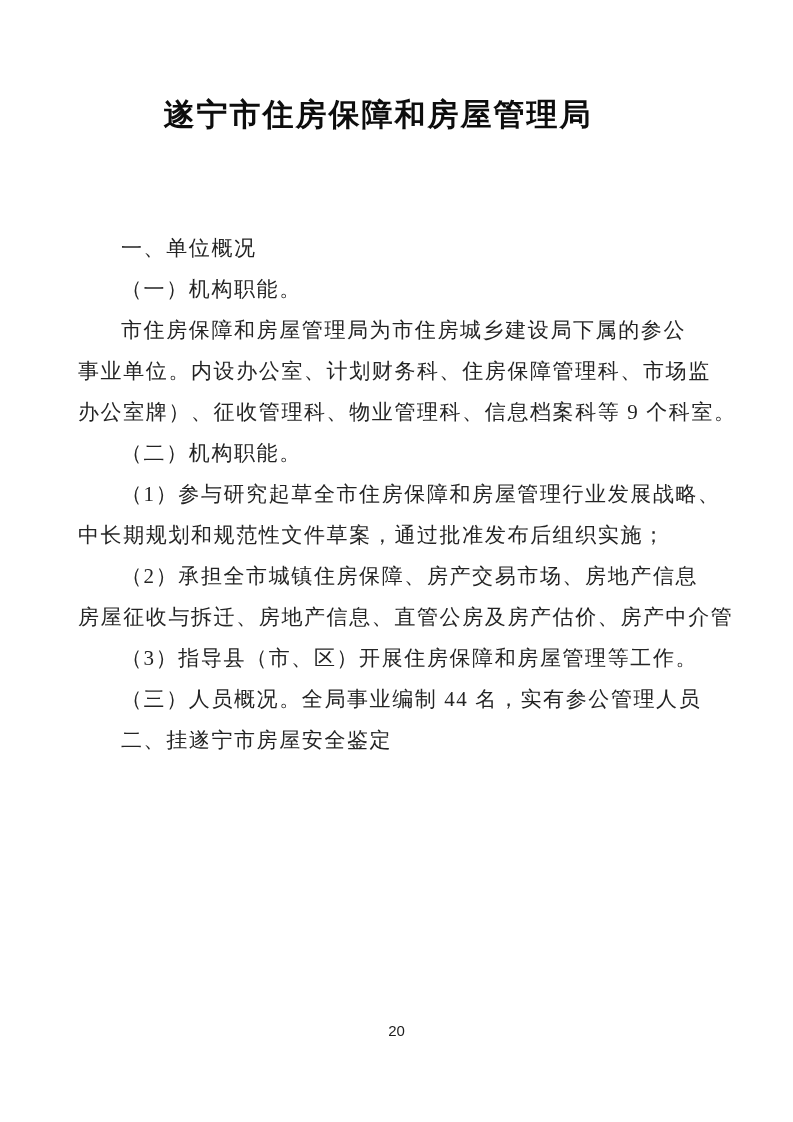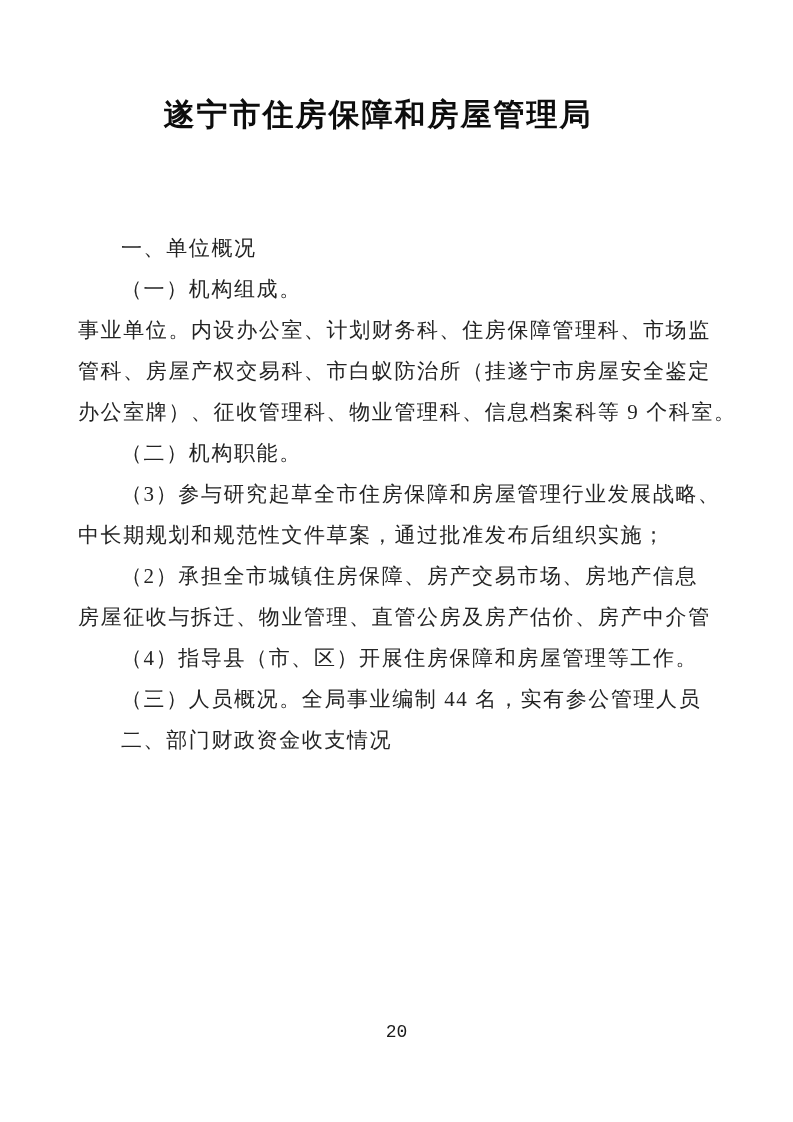--- a/index.html
+++ b/index.html
@@ -71,7 +71,7 @@
 
   <div class="body-block">
       <div class="body-line indent">一、单位概况</div>
-      <div class="body-line indent">（一）机构组成。</div>
+      <div class="body-line indent">（一）机构职能。</div>
       <div class="body-line">事业单位。内设办公室、计划财务科、住房保障管理科、市场监</div>
       <div class="body-line">管科、房屋产权交易科、市白蚁防治所（挂遂宁市房屋安全鉴定</div>
       <div class="body-line">办公室牌）、征收管理科、物业管理科、信息档案科等 9 个科室。</div>

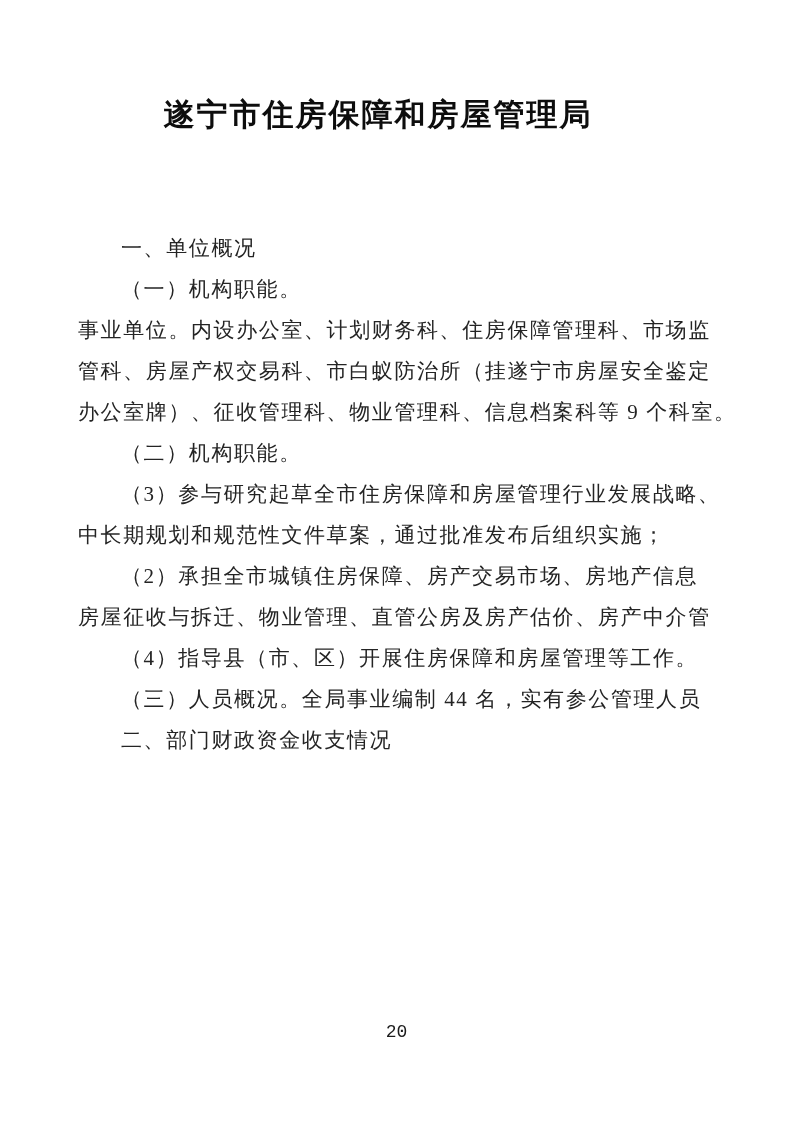--- a/index.html
+++ b/index.html
@@ -72,6 +72,7 @@
   <div class="body-block">
       <div class="body-line indent">一、单位概况</div>
       <div class="body-line indent">（一）机构职能。</div>
+      <div class="body-line indent">市住房保障和房屋管理局为市住房城乡建设局下属的参公</div>
       <div class="body-line">事业单位。内设办公室、计划财务科、住房保障管理科、市场监</div>
       <div class="body-line">管科、房屋产权交易科、市白蚁防治所（挂遂宁市房屋安全鉴定</div>
       <div class="body-line">办公室牌）、征收管理科、物业管理科、信息档案科等 9 个科室。</div>

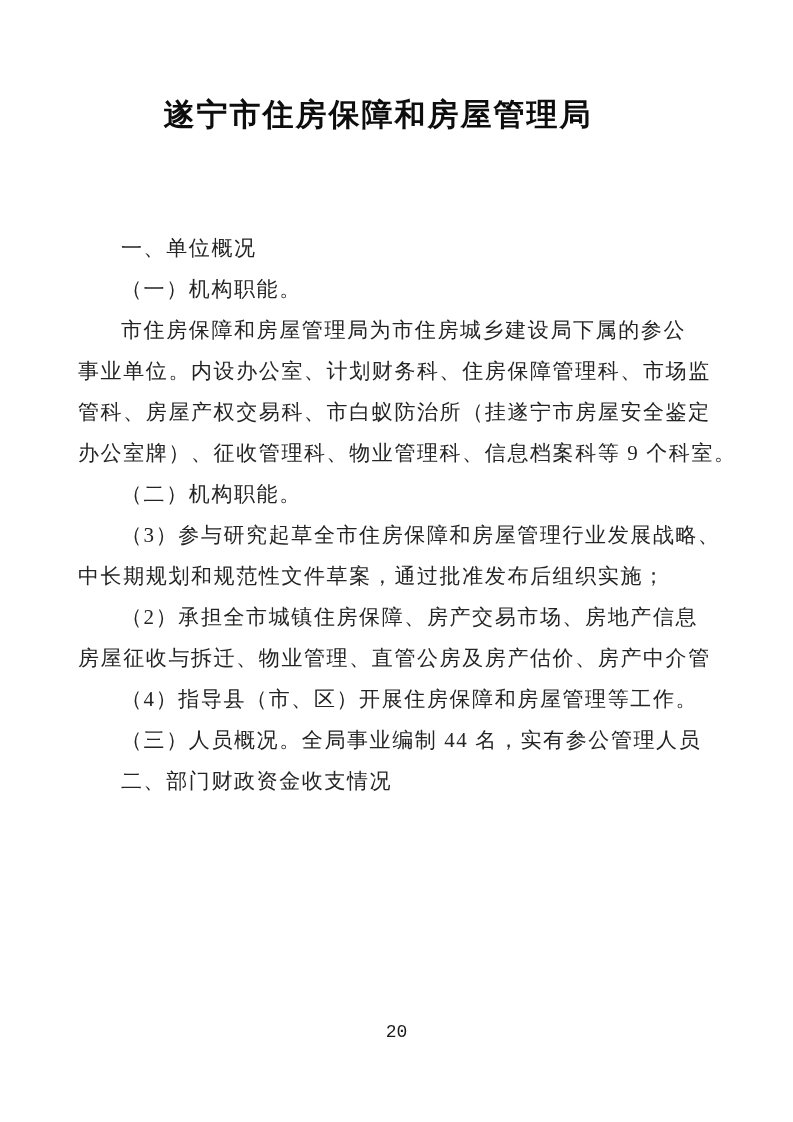--- a/index.html
+++ b/index.html
@@ -74,7 +74,6 @@
       <div class="body-line indent">（一）机构职能。</div>
       <div class="body-line indent">市住房保障和房屋管理局为市住房城乡建设局下属的参公</div>
       <div class="body-line">事业单位。内设办公室、计划财务科、住房保障管理科、市场监</div>
-      <div class="body-line">管科、房屋产权交易科、市白蚁防治所（挂遂宁市房屋安全鉴定</div>
       <div class="body-line">办公室牌）、征收管理科、物业管理科、信息档案科等 9 个科室。</div>
       <div class="body-line indent">（二）机构职能。</div>
       <div class="body-line indent">（3）参与研究起草全市住房保障和房屋管理行业发展战略、</div>

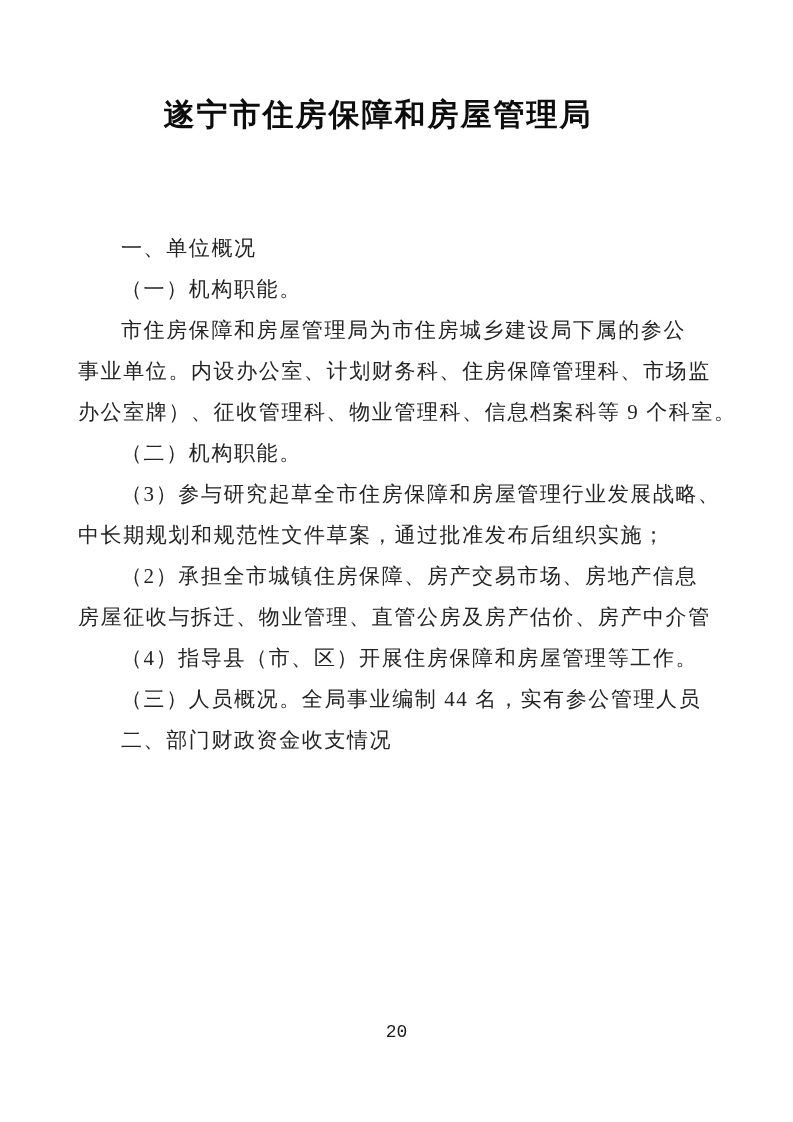--- a/index.html
+++ b/index.html
@@ -76,7 +76,7 @@
       <div class="body-line">事业单位。内设办公室、计划财务科、住房保障管理科、市场监</div>
       <div class="body-line">办公室牌）、征收管理科、物业管理科、信息档案科等 9 个科室。</div>
       <div class="body-line indent">（二）机构职能。</div>
-      <div class="body-line indent">（3）参与研究起草全市住房保障和房屋管理行业发展战略、</div>
+      <div class="body-line indent">（1）参与研究起草全市住房保障和房屋管理行业发展战略、</div>
       <div class="body-line">中长期规划和规范性文件草案，通过批准发布后组织实施；</div>
       <div class="body-line indent">（2）承担全市城镇住房保障、房产交易市场、房地产信息</div>
       <div class="body-line">房屋征收与拆迁、物业管理、直管公房及房产估价、房产中介管</div>

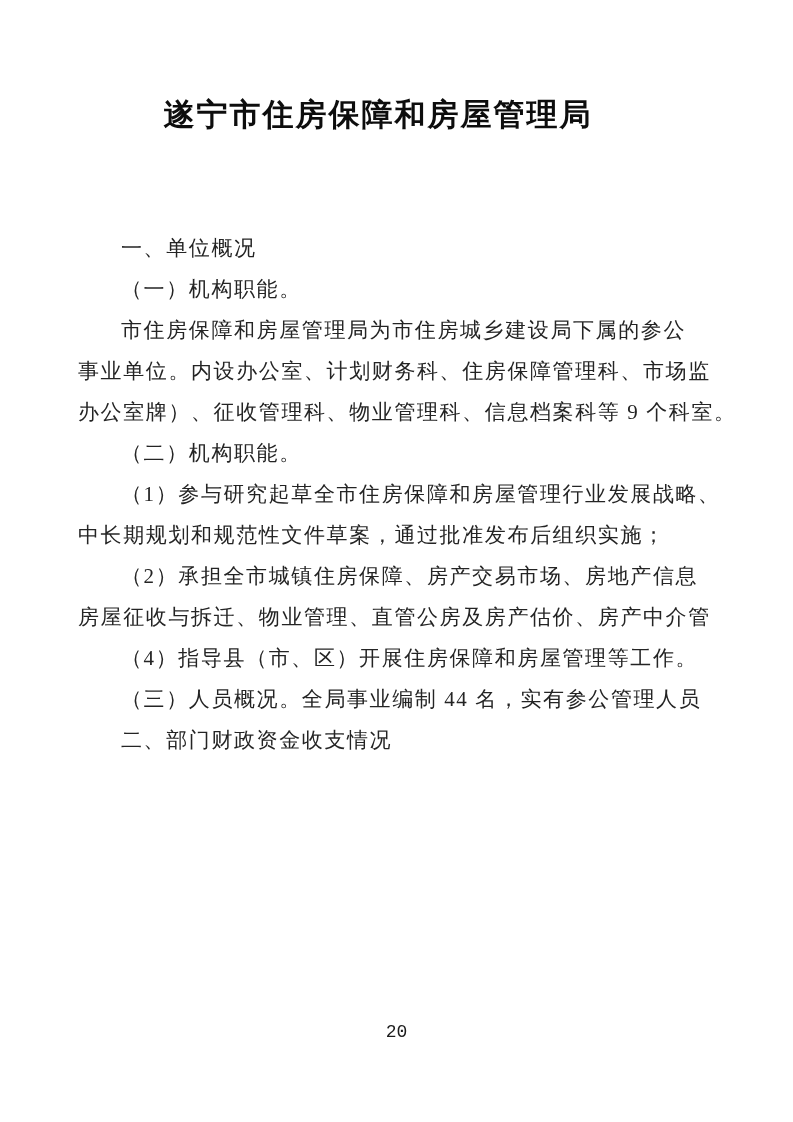--- a/index.html
+++ b/index.html
@@ -79,7 +79,7 @@
       <div class="body-line indent">（1）参与研究起草全市住房保障和房屋管理行业发展战略、</div>
       <div class="body-line">中长期规划和规范性文件草案，通过批准发布后组织实施；</div>
       <div class="body-line indent">（2）承担全市城镇住房保障、房产交易市场、房地产信息</div>
-      <div class="body-line">房屋征收与拆迁、物业管理、直管公房及房产估价、房产中介管</div>
+      <div class="body-line">房屋征收与拆迁、房地产信息、直管公房及房产估价、房产中介管</div>
       <div class="body-line indent">（4）指导县（市、区）开展住房保障和房屋管理等工作。</div>
       <div class="body-line indent">（三）人员概况。全局事业编制 44 名，实有参公管理人员</div>
       <div class="body-line indent">二、部门财政资金收支情况</div>

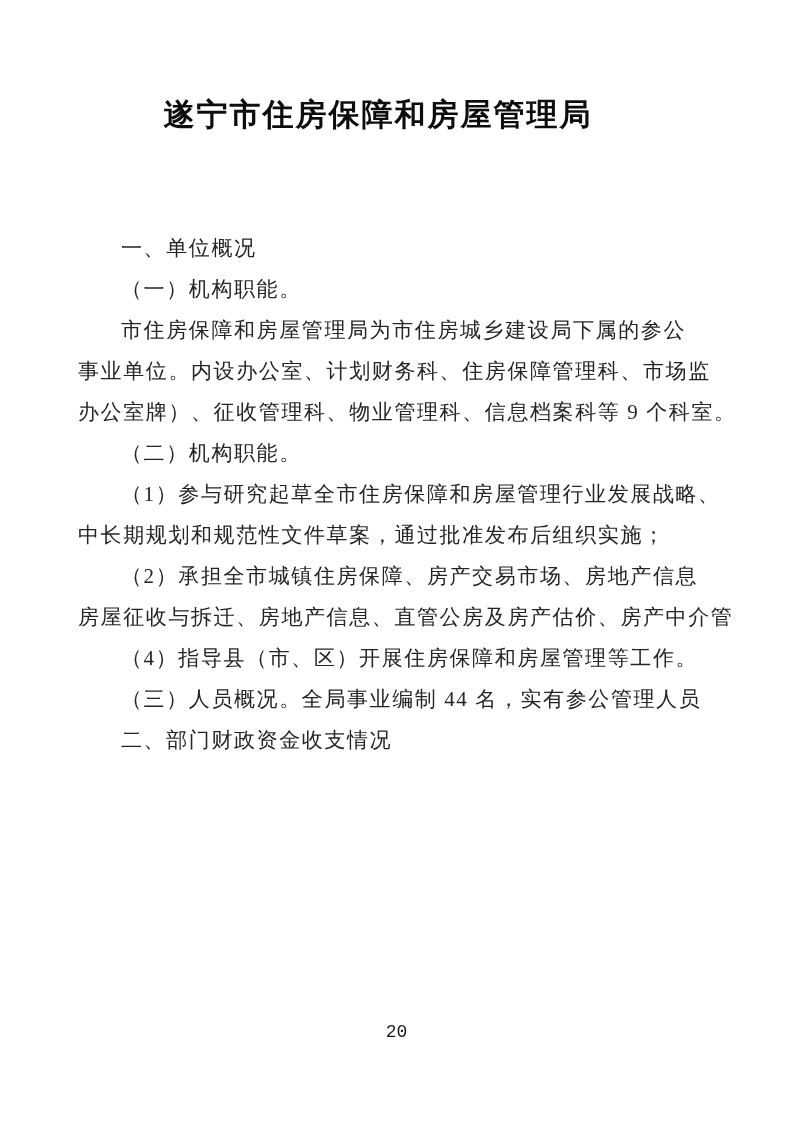--- a/index.html
+++ b/index.html
@@ -80,7 +80,7 @@
       <div class="body-line">中长期规划和规范性文件草案，通过批准发布后组织实施；</div>
       <div class="body-line indent">（2）承担全市城镇住房保障、房产交易市场、房地产信息</div>
       <div class="body-line">房屋征收与拆迁、房地产信息、直管公房及房产估价、房产中介管</div>
-      <div class="body-line indent">（4）指导县（市、区）开展住房保障和房屋管理等工作。</div>
+      <div class="body-line indent">（3）指导县（市、区）开展住房保障和房屋管理等工作。</div>
       <div class="body-line indent">（三）人员概况。全局事业编制 44 名，实有参公管理人员</div>
       <div class="body-line indent">二、部门财政资金收支情况</div>
     </div>

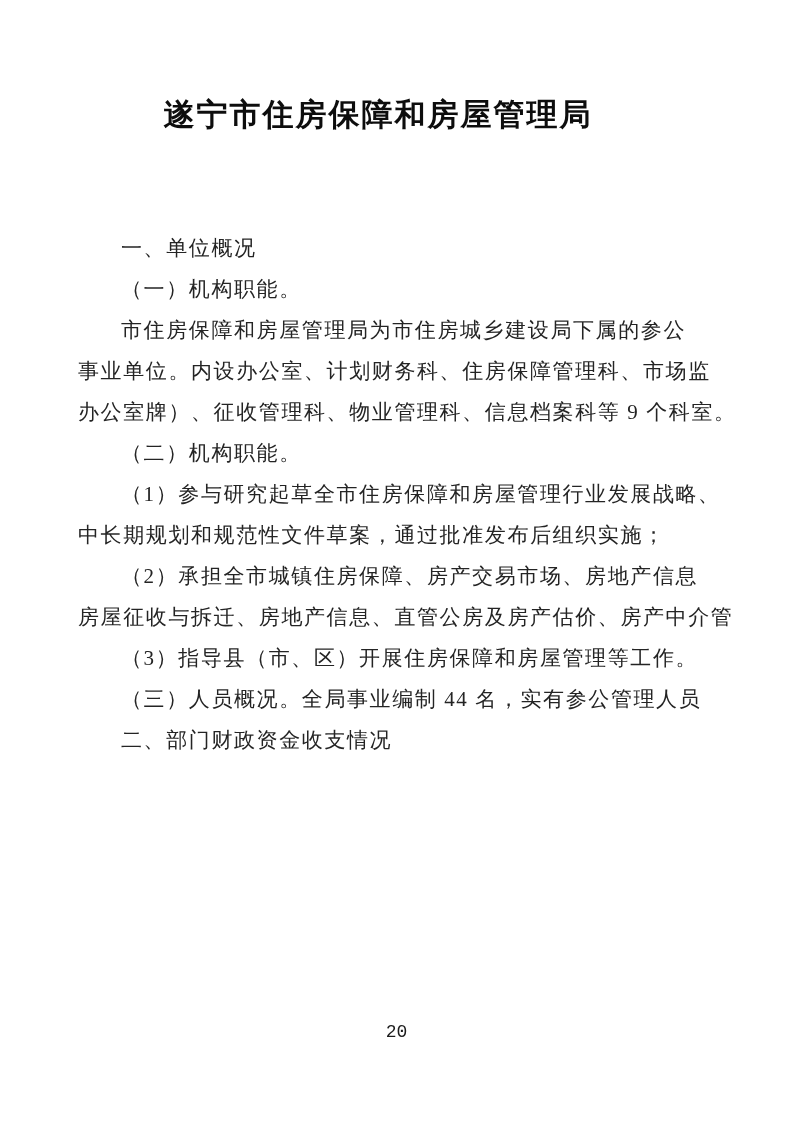--- a/index.html
+++ b/index.html
@@ -82,7 +82,7 @@
       <div class="body-line">房屋征收与拆迁、房地产信息、直管公房及房产估价、房产中介管</div>
       <div class="body-line indent">（3）指导县（市、区）开展住房保障和房屋管理等工作。</div>
       <div class="body-line indent">（三）人员概况。全局事业编制 44 名，实有参公管理人员</div>
-      <div class="body-line indent">二、部门财政资金收支情况</div>
+      <div class="body-line indent">二、挂遂宁市房屋安全鉴定</div>
     </div>
 
   <div class="page-number">20</div>

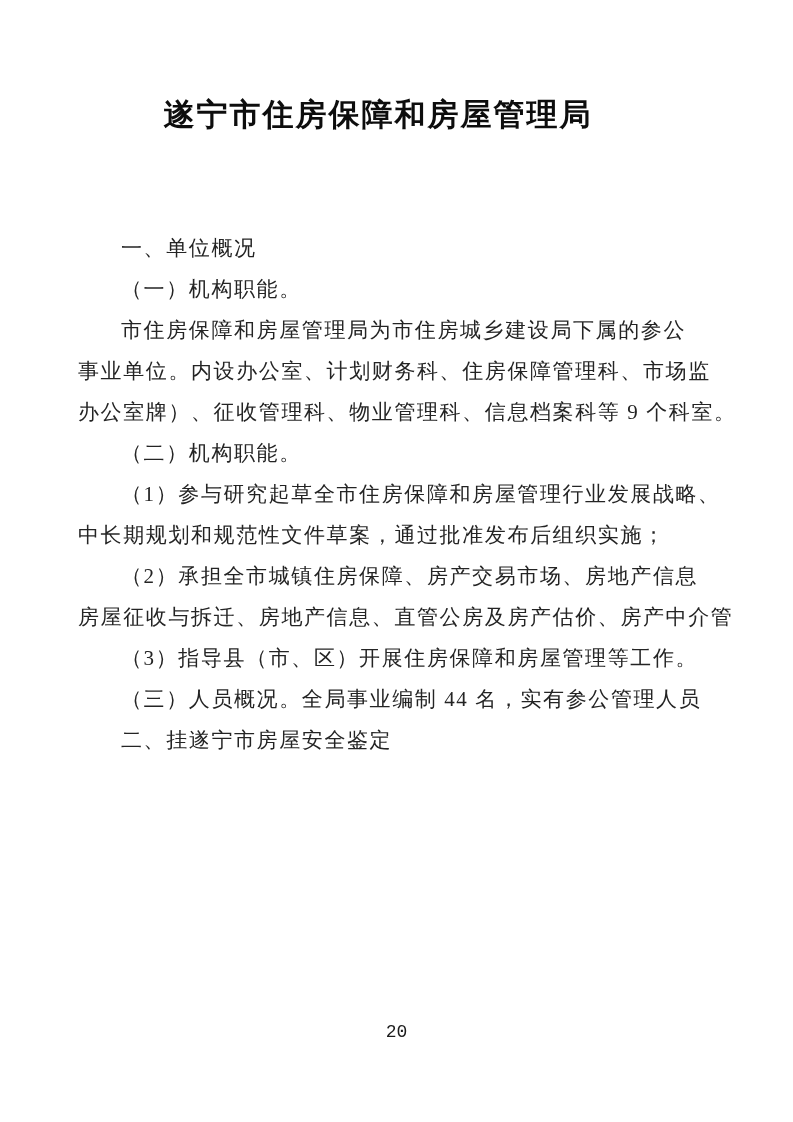--- a/index.html
+++ b/index.html
@@ -55,8 +55,8 @@
     left: 78px;
     width: 637px;
     text-align: center;
-    font-family: Liberation Mono, monospace;
-    font-size: 18px;
+    font-family: Liberation Sans, sans-serif;
+    font-size: 15px;
     color: #1c1c1c;
   }
 </style>

